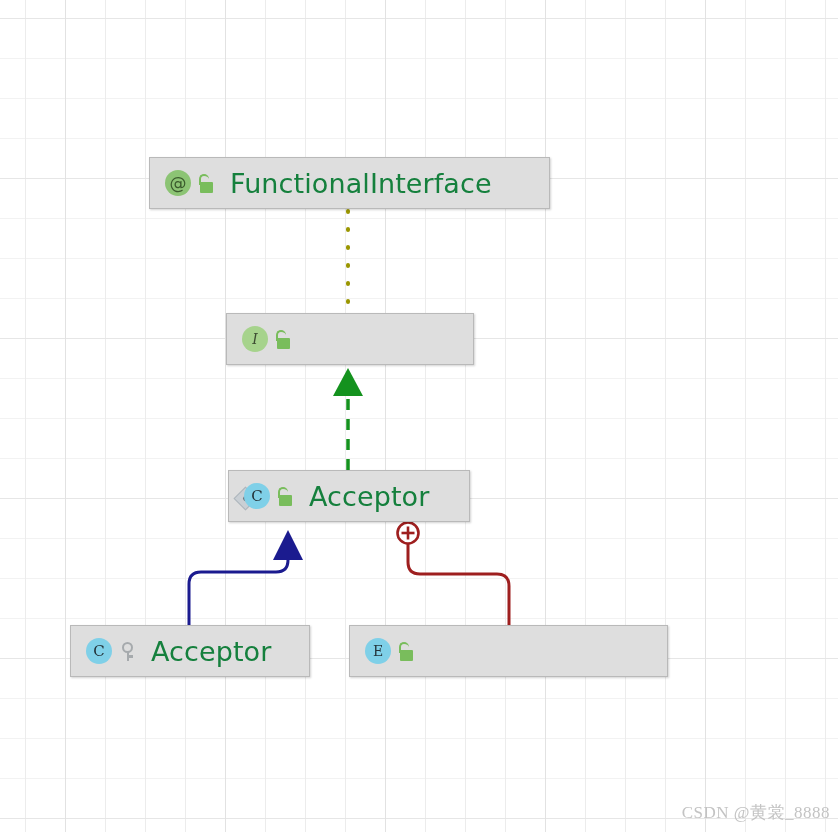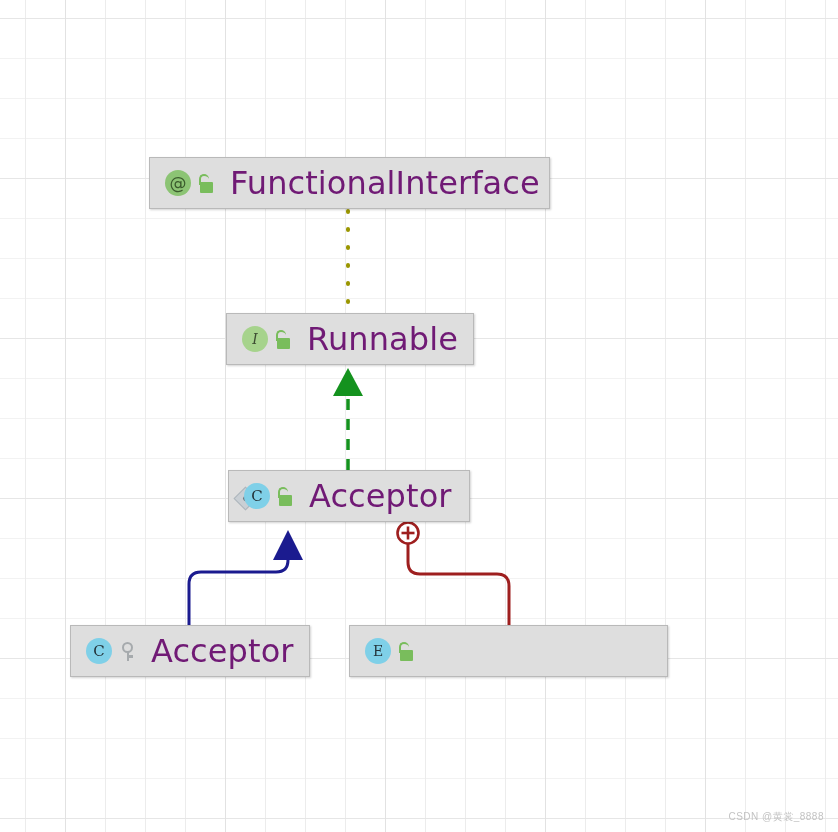--- a/index.html
+++ b/index.html
@@ -53,8 +53,8 @@
     white-space: nowrap;
   }
   .node .label {
-    font-size: 32px;
-    color: #701a75;
+    font-size: 27px;
+    color: #15803d;
     letter-spacing: 0.1px;
     line-height: 1;
   }

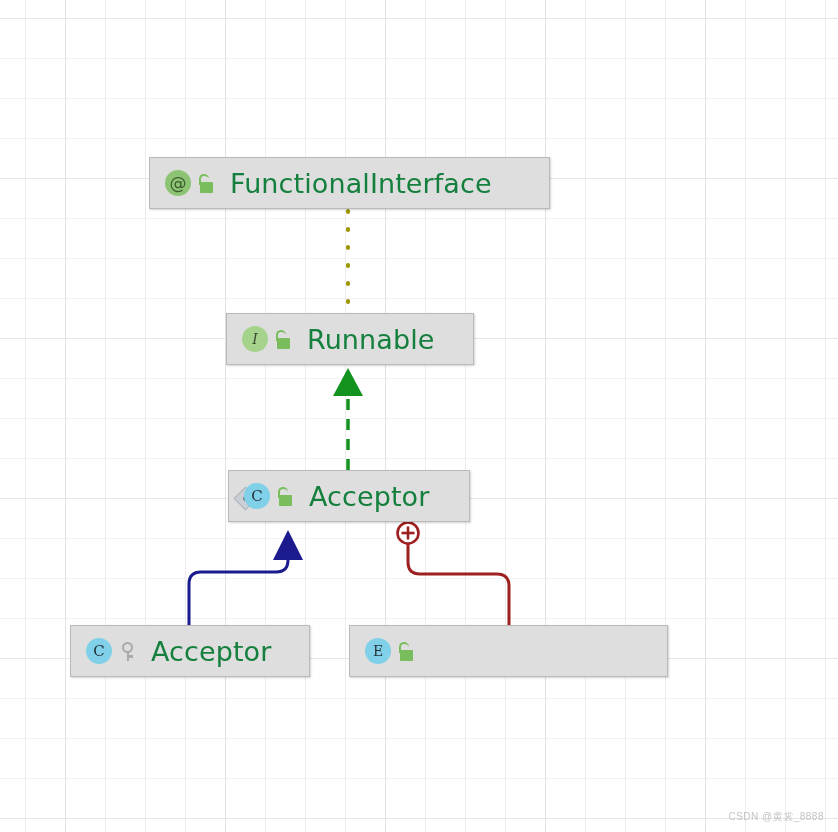--- a/index.html
+++ b/index.html
@@ -213,7 +213,6 @@
       <span class="lock-shackle"></span>
       <span class="lock-body"></span>
     </span>
-    <span class="label">Runnable</span>
   </div>
 
   <div class="node" style="left:228px; top:470px; width:242px;">

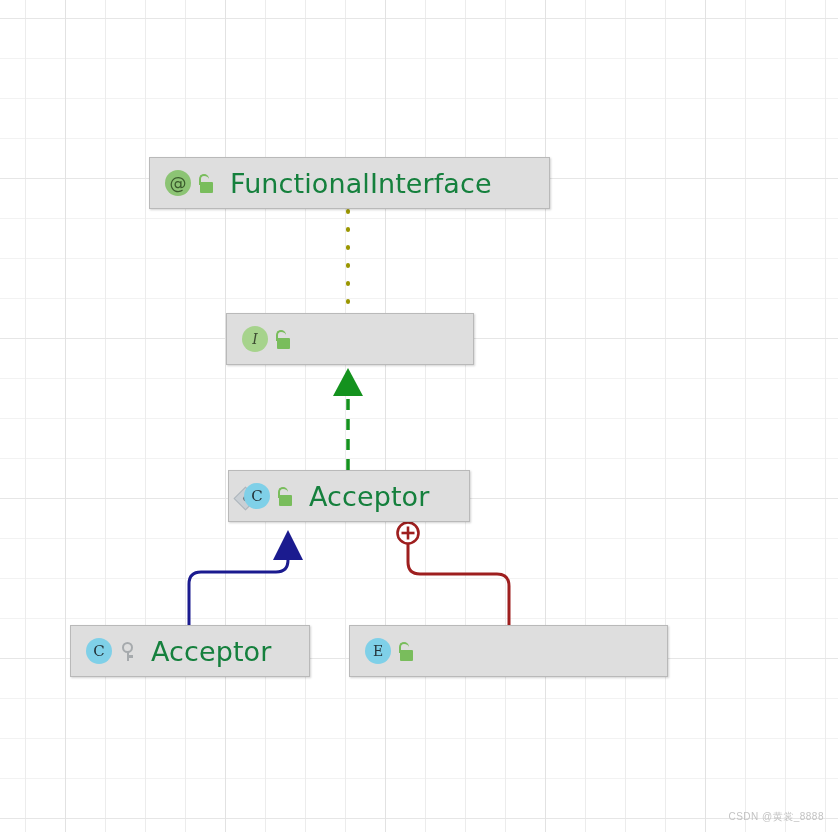--- a/index.html
+++ b/index.html
@@ -155,11 +155,11 @@
 
   .watermark {
     position: absolute;
-    right: 14px;
+    right: 8px;
     bottom: 8px;
-    font-size: 10px;
+    font-size: 17px;
     color: #c3c3c3;
-    font-family: Liberation Sans, sans-serif;
+    font-family: Liberation Serif, serif;
     letter-spacing: 0.5px;
   }
 </style>

